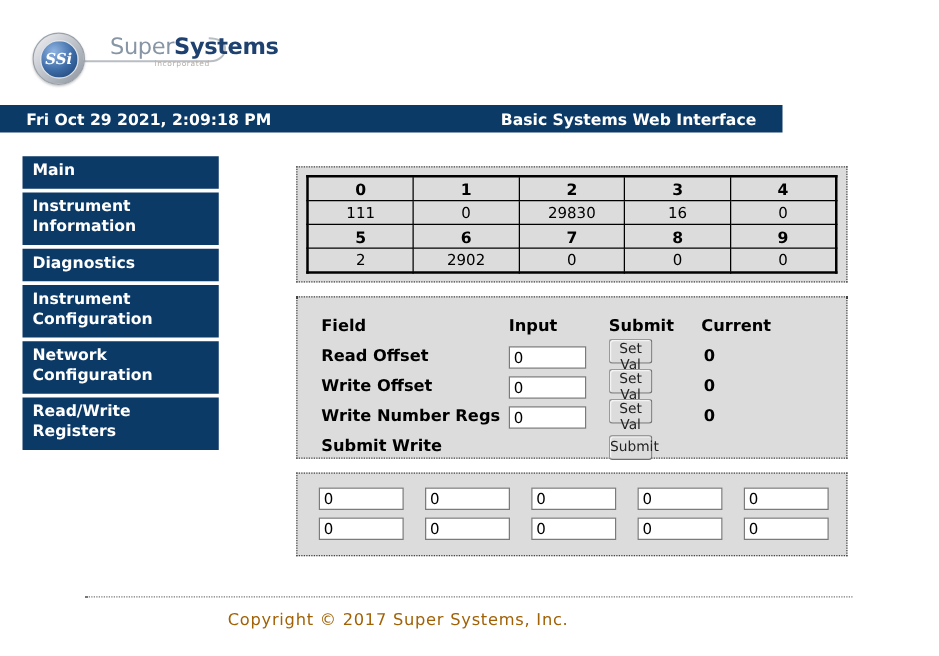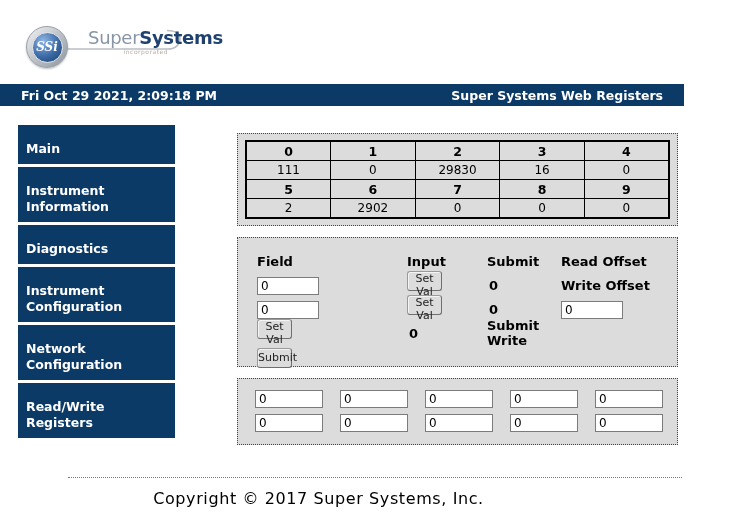--- a/index.html
+++ b/index.html
@@ -34,7 +34,7 @@
 
   
   .topbar{
-    position:absolute;left:0;top:84px;width:684px;height:22px;background:#0c3a67;
+    position:absolute;left:0;top:84px;width:626px;height:22px;background:#0c3a67;
     display:flex;align-items:center;justify-content:space-between;
     box-sizing:border-box;padding:0 21px;color:#fff;font-size:12.5px;font-weight:bold;gap:36px;
   }

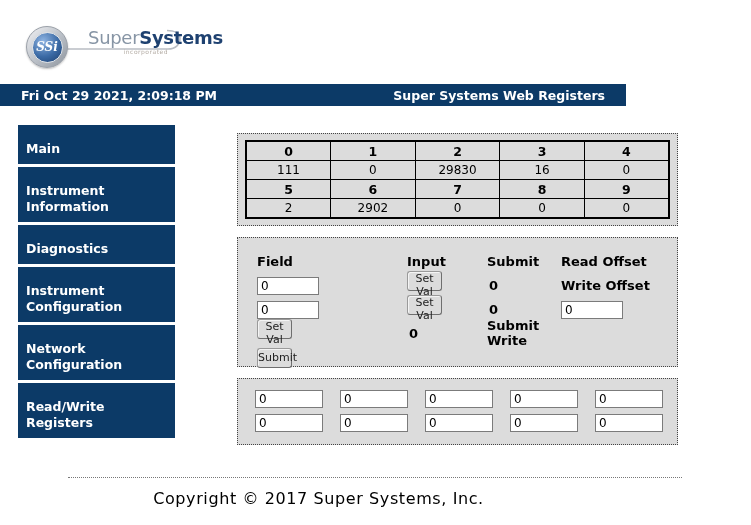--- a/index.html
+++ b/index.html
@@ -111,7 +111,7 @@
 
 <div class="topbar">
   <span>Fri Oct 29 2021, 2:09:18 PM</span>
-  <span>Super Systems Web Registers</span>
+  <span>Basic Systems Web Interface</span>
 </div>
 
 <nav class="sidebar">

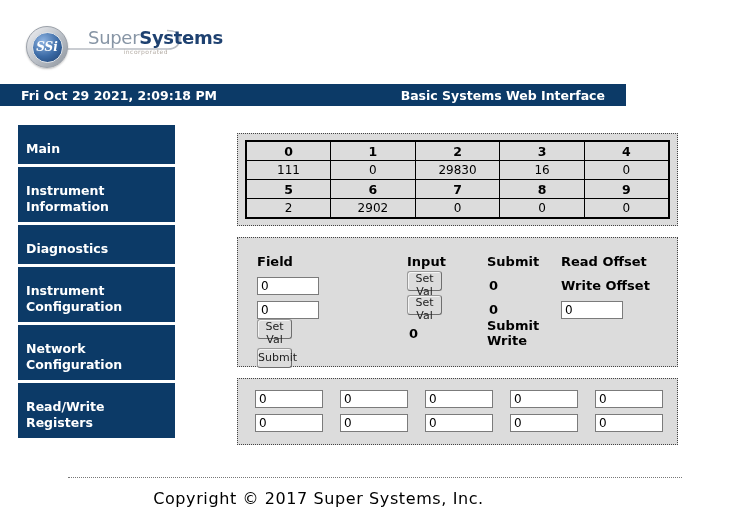--- a/index.html
+++ b/index.html
@@ -43,7 +43,7 @@
   .sidebar{position:absolute;left:18px;top:125px;width:157px;}
   .nav-item{
     background:#0c3a67;color:#fff;font-weight:bold;font-size:12.5px;line-height:16px;
-    padding:16px 8px 7px 8px;margin-bottom:3px;cursor:pointer;
+    padding:3px 8px 7px 8px;margin-bottom:3px;cursor:pointer;
   }
 
   

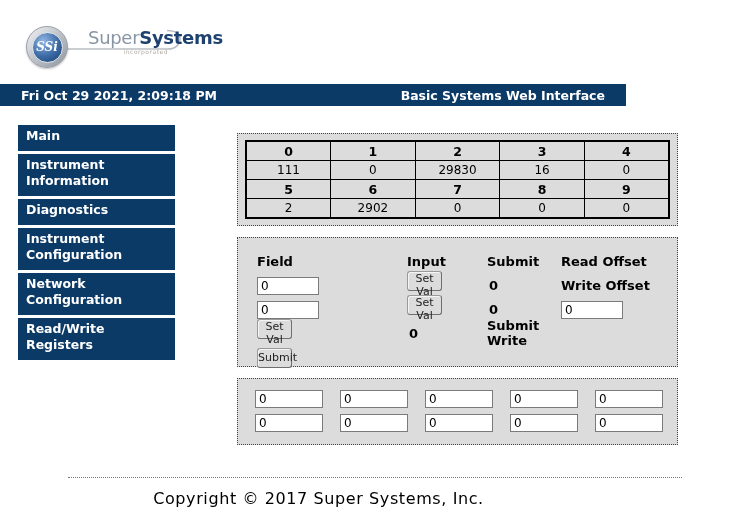--- a/index.html
+++ b/index.html
@@ -166,6 +166,7 @@
       <div class="hrow fh">Field</div>
       <div class="hrow fh">Input</div>
       <div class="hrow fh">Submit</div>
+      <div class="hrow fh">Current</div>
 
       <div class="flabel">Read Offset</div>
       <div><input class="txt" type="text" value="0" style=""></div>

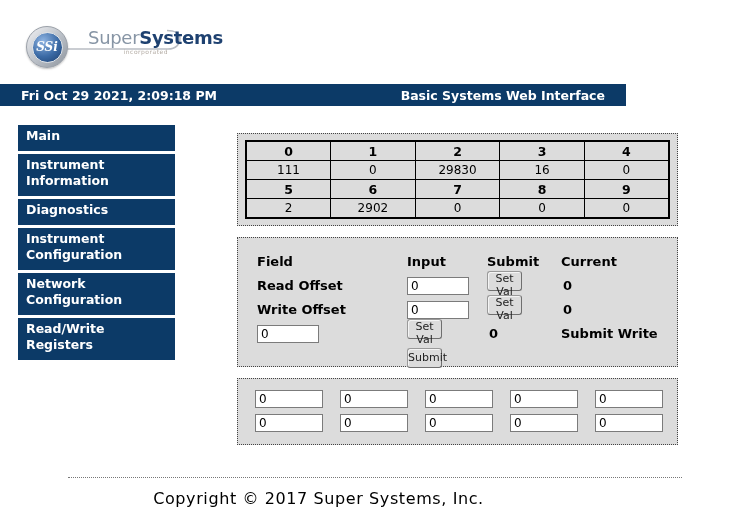--- a/index.html
+++ b/index.html
@@ -178,6 +178,7 @@
       <div><button class="btn">Set Val</button></div>
       <div class="fcur">0</div>
 
+      <div class="flabel">Write Number Regs</div>
       <div><input class="txt" type="text" value="0" style=""></div>
       <div><button class="btn">Set Val</button></div>
       <div class="fcur">0</div>

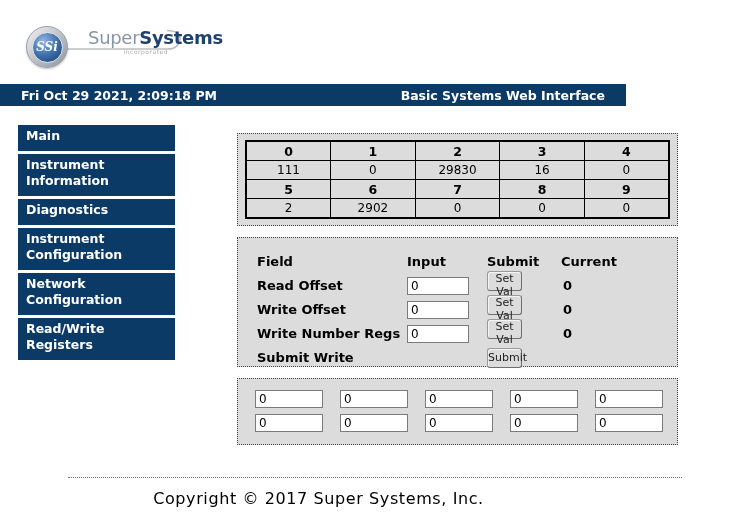--- a/index.html
+++ b/index.html
@@ -92,7 +92,7 @@
   .footer-rule{position:absolute;left:68px;top:477px;width:614px;border-top:1px dotted #777;}
   .footer-text{
     position:absolute;left:0;top:489px;width:637px;text-align:center;
-    font-size:16px;color:#000000;letter-spacing:0.6px;
+    font-size:13px;color:#a16207;letter-spacing:0.6px;
   }
 </style>
 </head>

